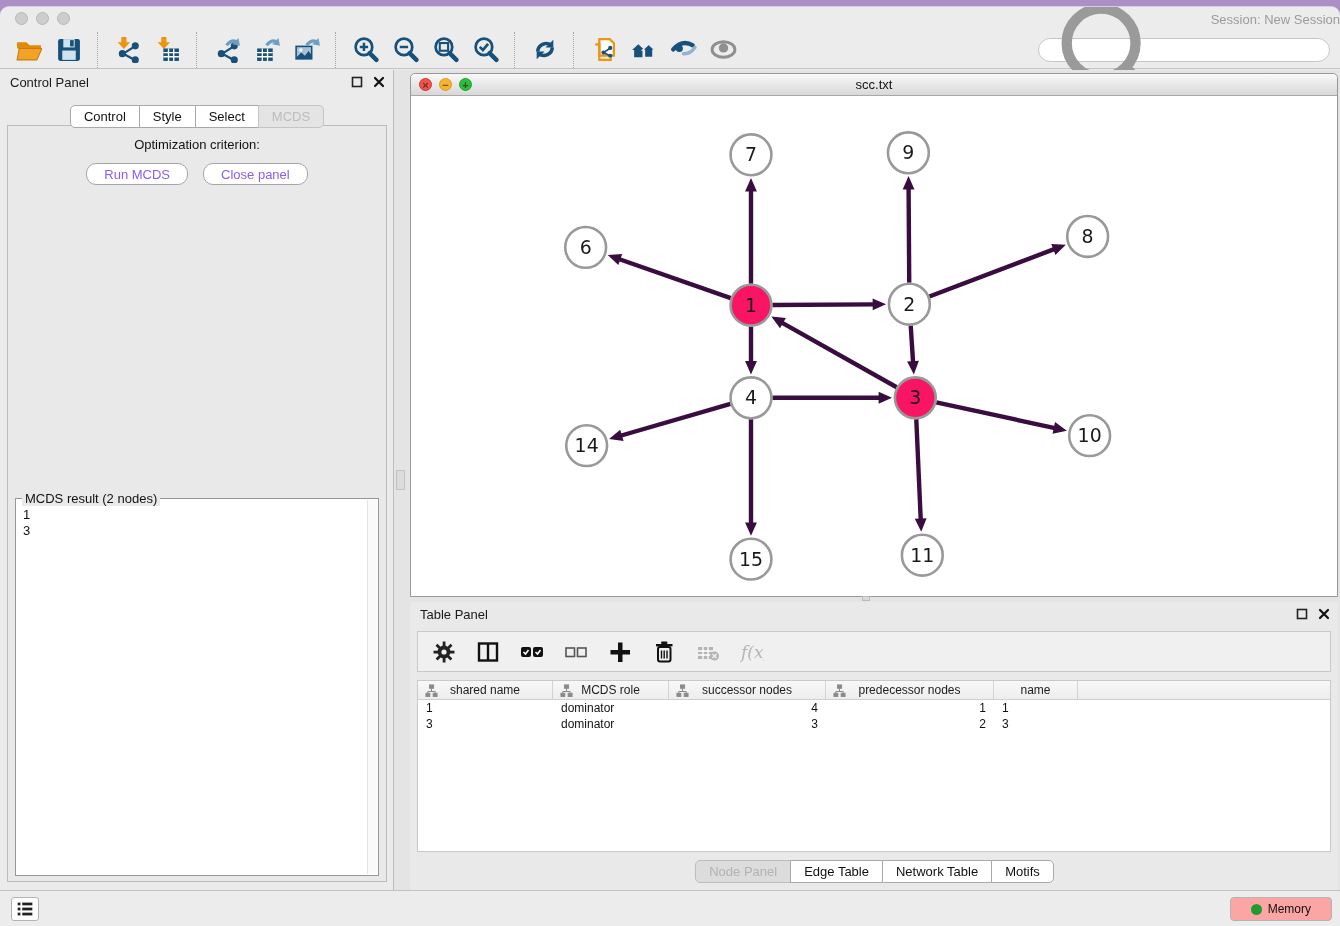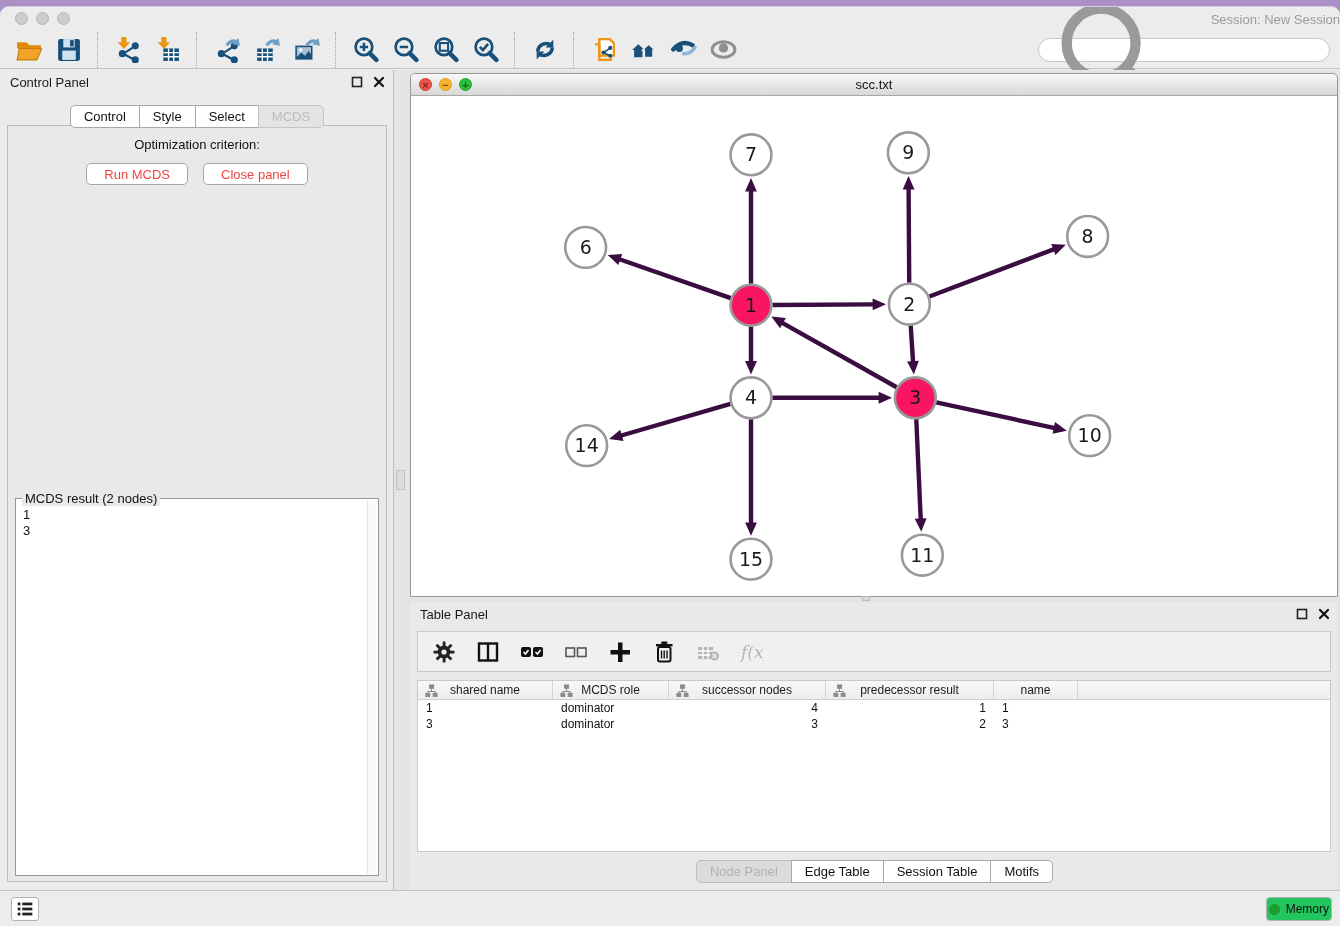--- a/index.html
+++ b/index.html
@@ -39,8 +39,8 @@
     border-radius:5px;display:flex;align-items:center;font-size:13px;padding-left:10px;position:relative;}
   .criterion .stepper{position:absolute;right:4px;top:3px;}
   .btnrow{display:flex;justify-content:center;gap:15px;margin-top:11px;}
-  .pushbtn{height:22px;padding:0 17px;background:#fff;border:1px solid #a6a6a6;border-radius:5px;
-    font-size:13px;color:#ef4444;display:flex;align-items:center;cursor:default;}
+  .pushbtn{height:22px;padding:0 17px;background:#fff;border:1px solid #a6a6a6;border-radius:10px;
+    font-size:13px;color:#8b5cf6;display:flex;align-items:center;cursor:default;}
   .resultbox{position:absolute;left:7px;right:7px;top:372px;bottom:5px;border:1px solid #979797;background:#fff;}
   .resultbox .legend{position:absolute;top:-8px;left:6px;background:#e9e9e9;padding:0 3px;font-size:13px;color:#111;}
   .result-lines{padding:8px 8px 0 7px;font-size:13px;line-height:16px;color:#111;}

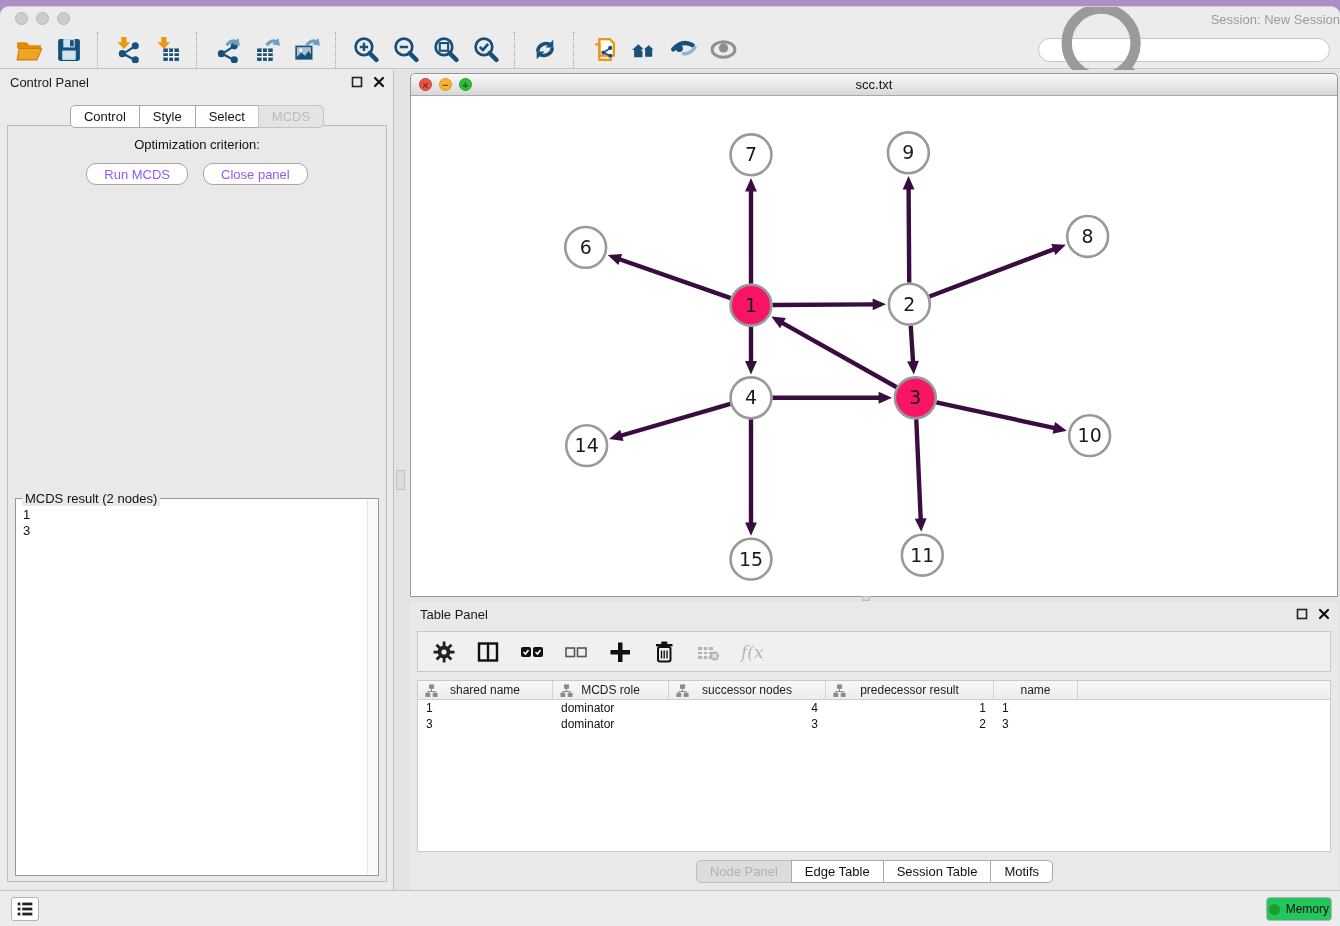--- a/index.html
+++ b/index.html
@@ -486,7 +486,7 @@
                     <rect x="8.8" y="10" width="4.2" height="3.4"></rect>
                   </g>
                 </svg></span>
-              <span>predecessor result</span>
+              <span>predecessor nodes</span>
             </div>
             <div class="th" style="width: 84px;">
               <span>name</span>

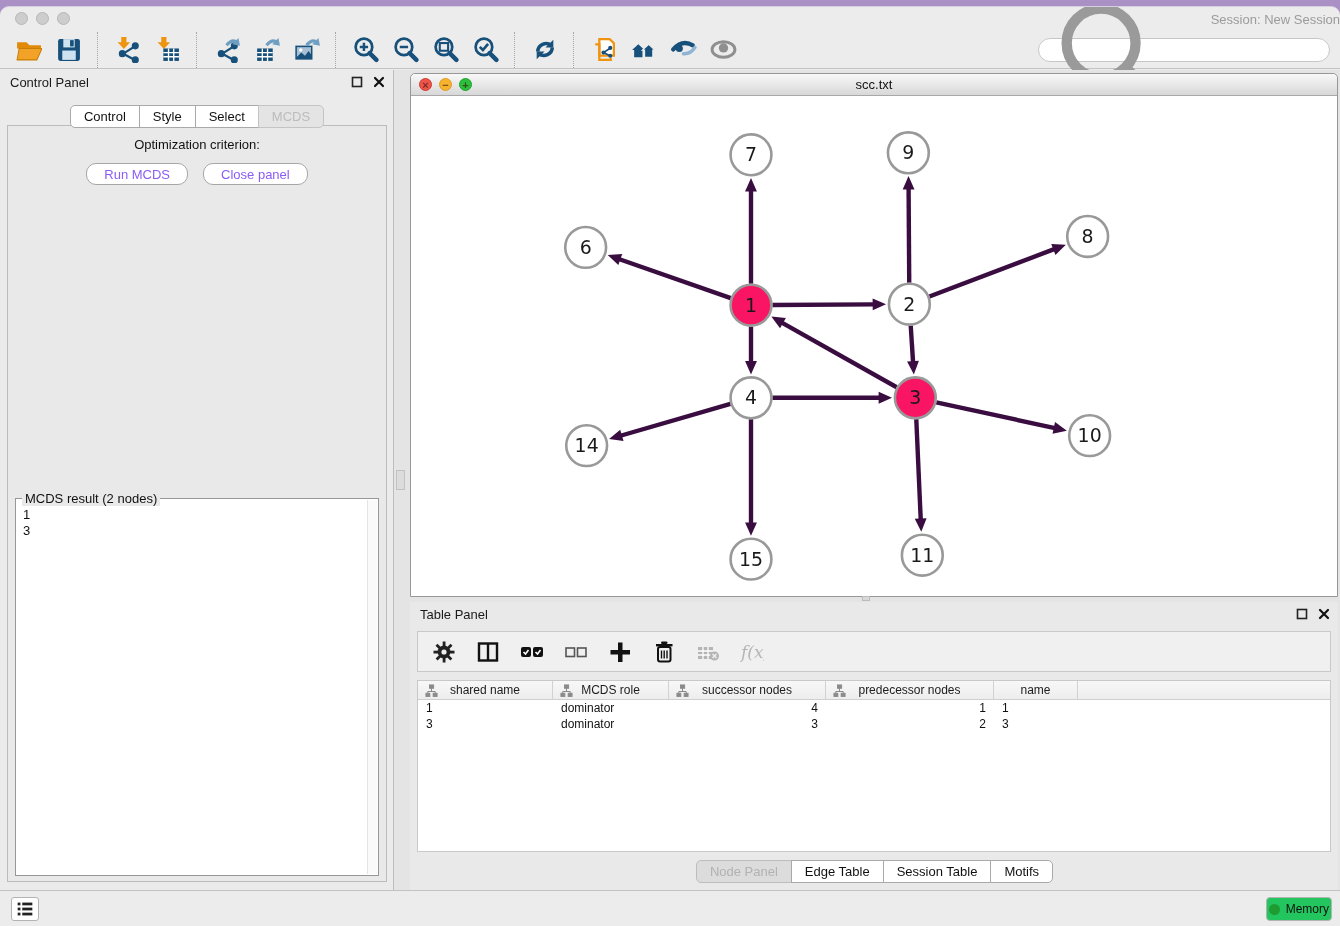--- a/index.html
+++ b/index.html
@@ -513,7 +513,7 @@
       <div class="ttabs" id="t-tabs">
           <div class="tab active">Node Panel</div>
           <div class="tab">Edge Table</div>
-          <div class="tab">Session Table</div>
+          <div class="tab">Network Table</div>
           <div class="tab">Motifs</div>
         </div>
     </div>

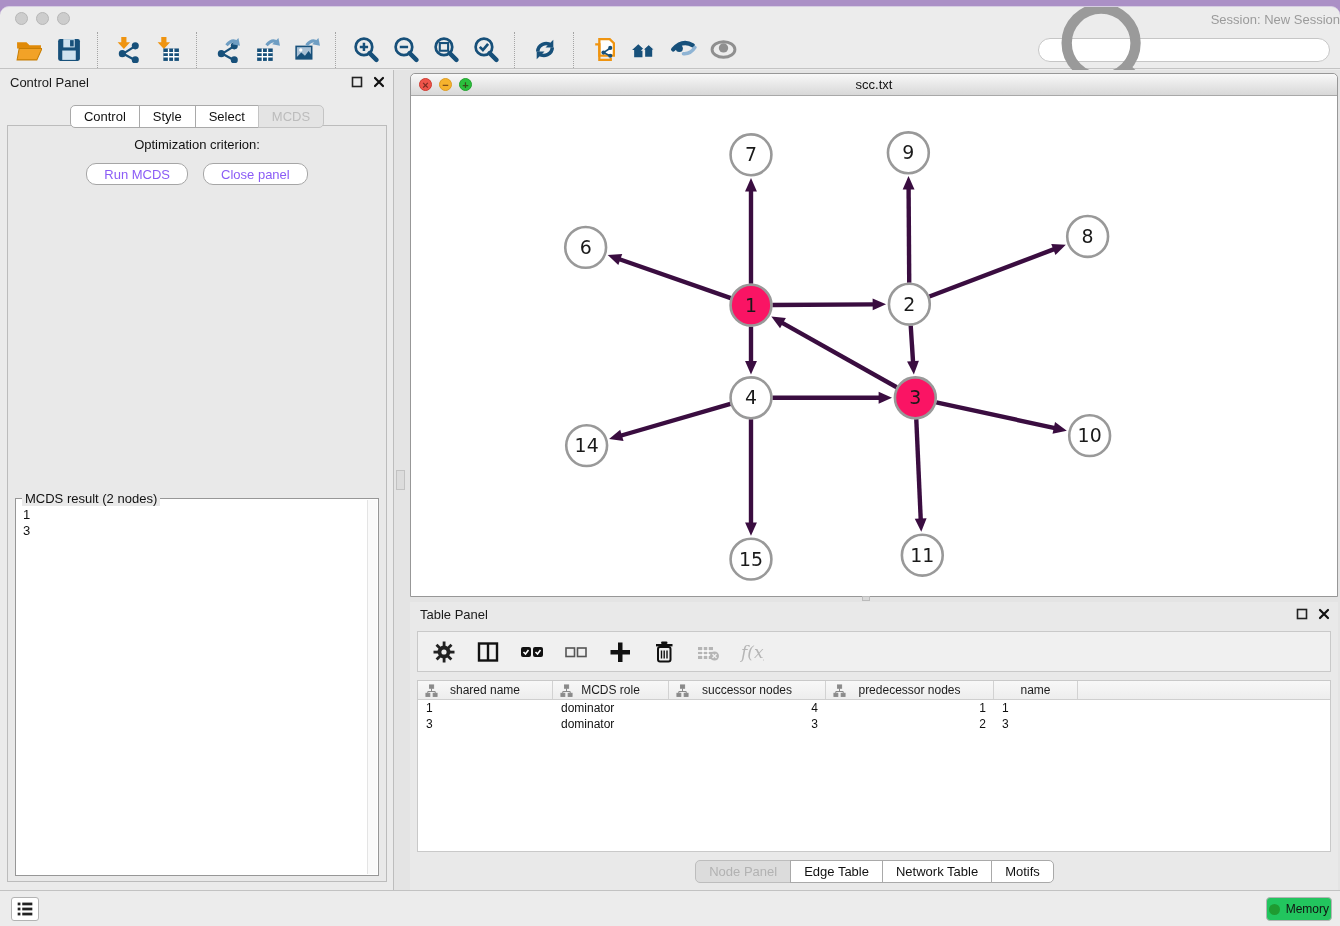--- a/index.html
+++ b/index.html
@@ -81,8 +81,8 @@
   .statusbar{position:absolute;left:0;right:0;bottom:0;height:36px;background:#ececec;border-top:1px solid #c2c2c2;}
   .sq-btn{position:absolute;left:11px;top:6px;width:28px;height:24px;background:#fff;border:1px solid #b3b3b3;
     border-radius:3px;display:flex;align-items:center;justify-content:center;cursor:default;}
-  .mem-btn{position:absolute;right:8px;top:6px;height:24px;background:#22c55e;border:1px solid #b3b3b3;border-radius:4px;
-    display:flex;align-items:center;gap:6px;padding:0 2px;font-size:12px;color:#111;cursor:default;}
+  .mem-btn{position:absolute;right:8px;top:6px;height:24px;background:#fca5a5;border:1px solid #b3b3b3;border-radius:4px;
+    display:flex;align-items:center;gap:6px;padding:0 20px;font-size:12px;color:#111;cursor:default;}
   .mem-dot{width:11px;height:11px;border-radius:50%;background:#1f9b31;}
 </style>
 </head>

